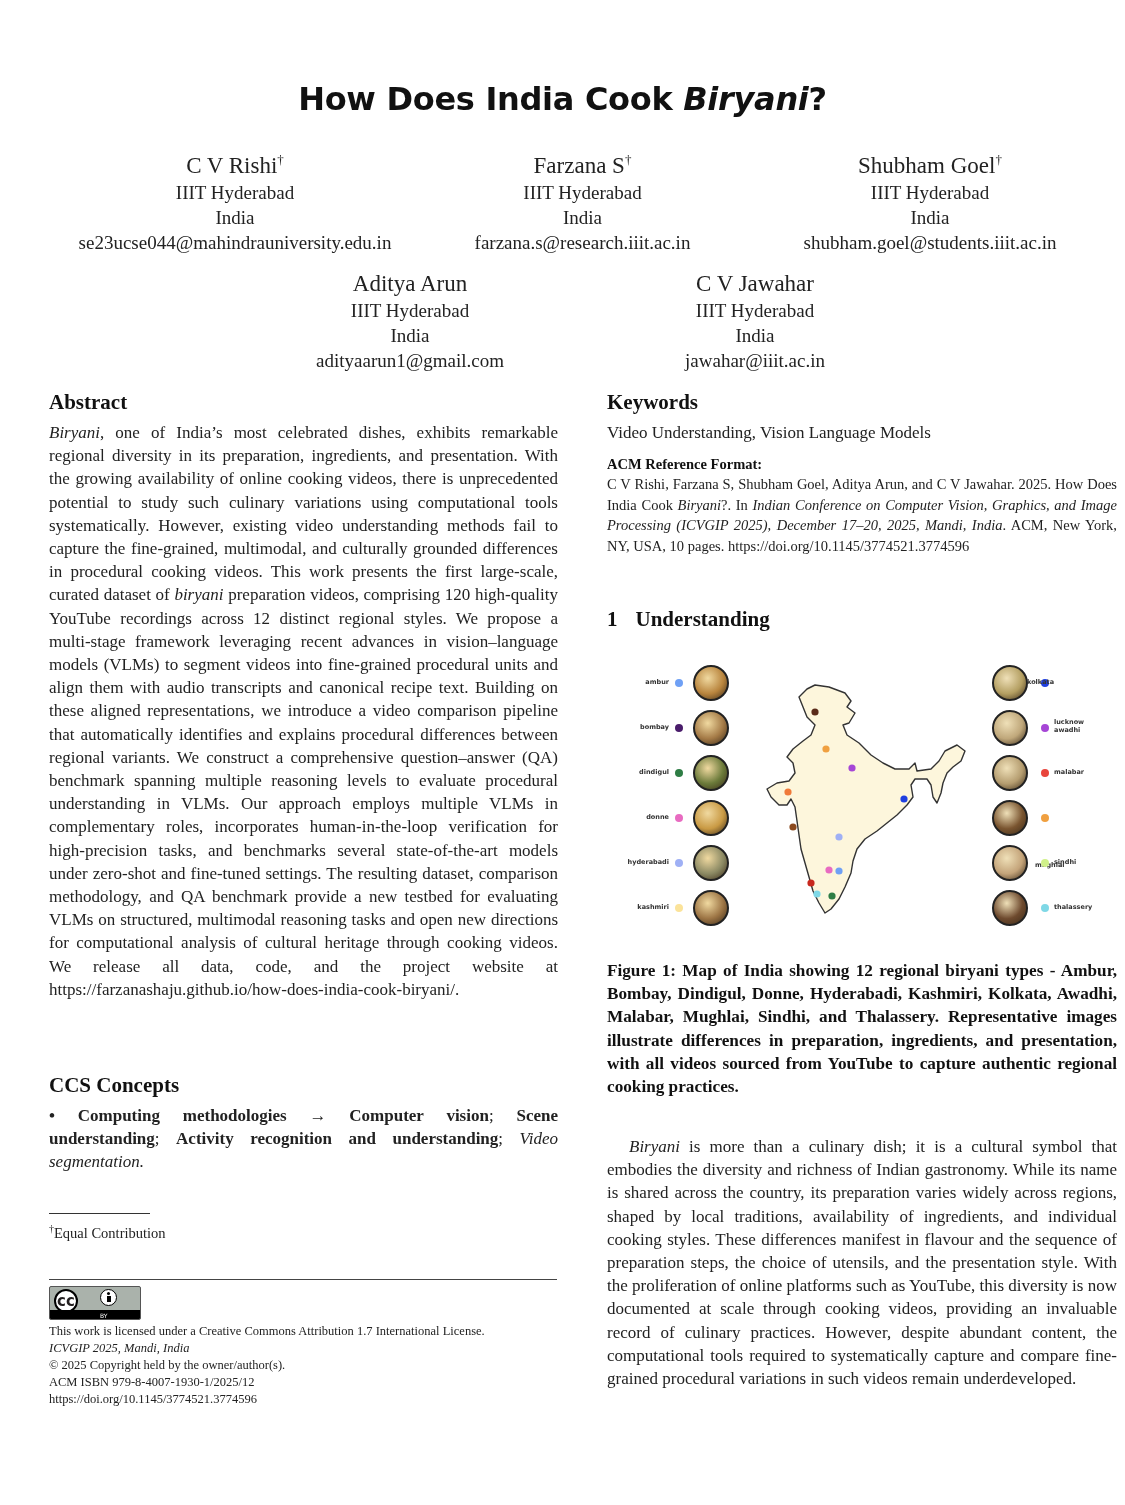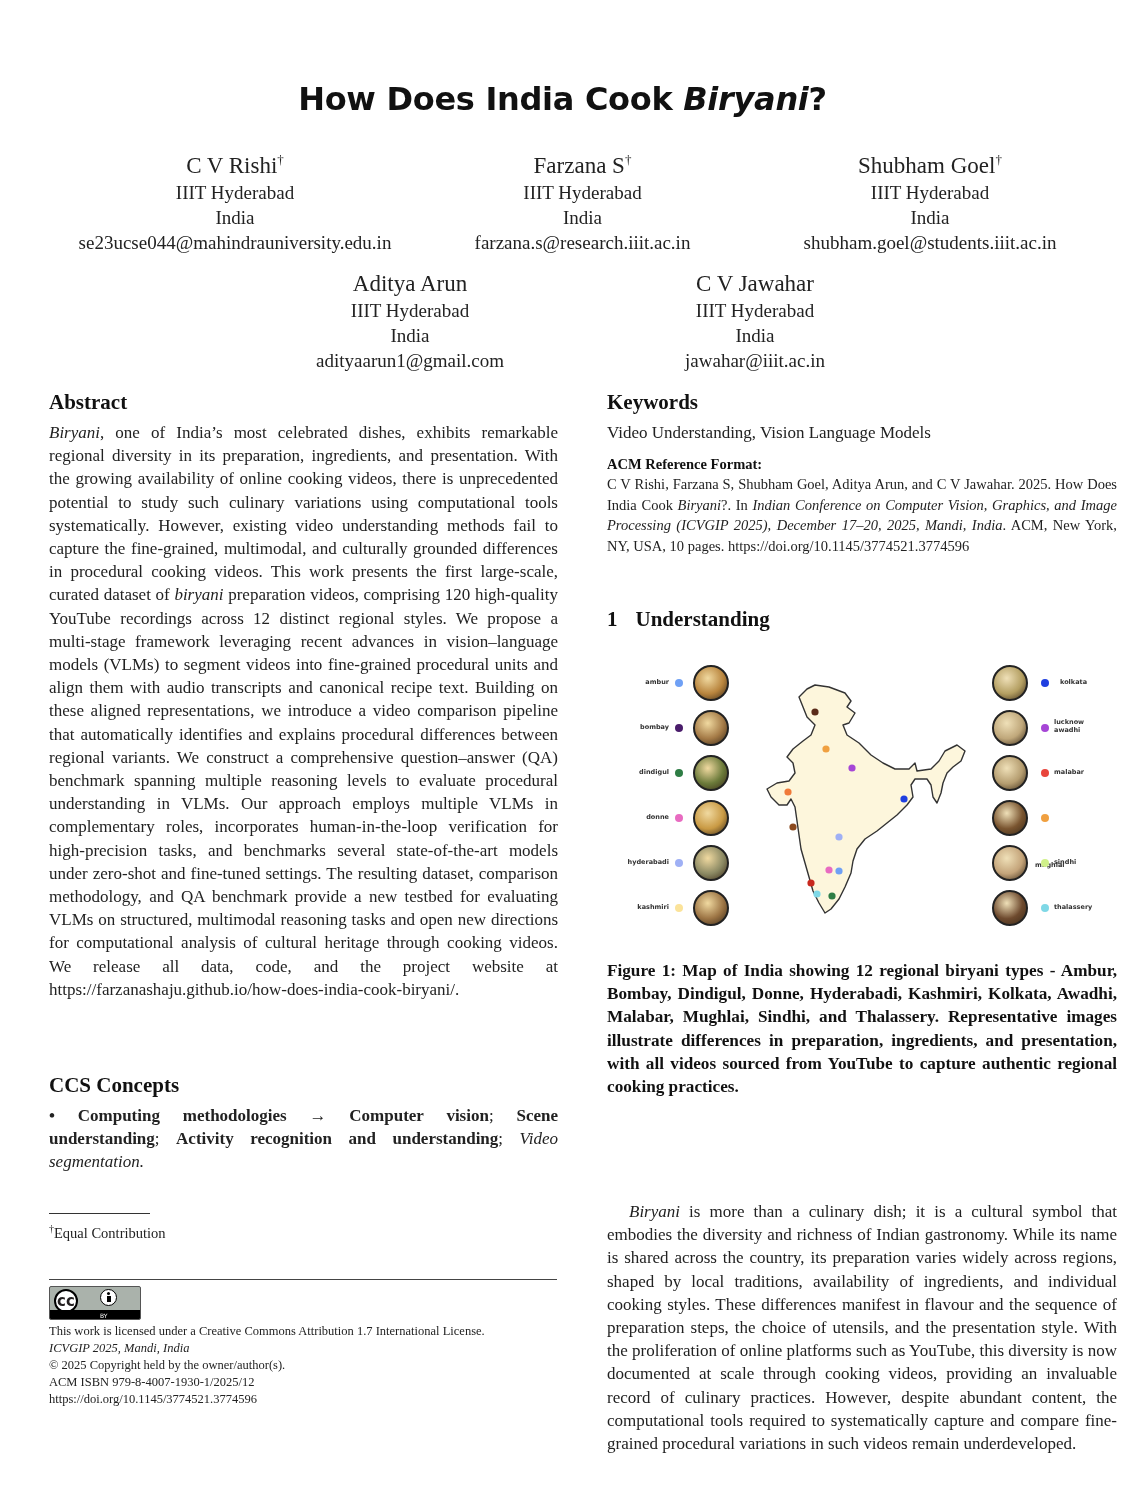--- a/index.html
+++ b/index.html
@@ -142,7 +142,7 @@
   <div id="right-items">
       <div class="abs food" style="left: 385px; top: 10px; background: radial-gradient(circle at 40% 35%, rgb(239, 224, 184) 0%, rgb(180, 159, 98) 55%, rgb(58, 42, 24) 100%);"></div>
       <div class="abs dot" style="left: 434px; top: 24px; background: rgb(31, 63, 224);"></div>
-      <div class="abs fig-label fig-label-r" style="left: 420px; width: 50px; top: 23px; padding-left: 33px;">kolkata</div>
+      <div class="abs fig-label fig-label-r" style="left: 420px; width: 50px; top: 23px;">kolkata</div>
       <div class="abs food" style="left: 385px; top: 55px; background: radial-gradient(circle at 40% 35%, rgb(239, 224, 184) 0%, rgb(191, 167, 122) 55%, rgb(58, 42, 24) 100%);"></div>
       <div class="abs dot" style="left: 434px; top: 69px; background: rgb(166, 70, 214);"></div>
       <div class="abs fig-label fig-label-r" style="left: 447px; width: 50px; top: 63px;">lucknow awadhi</div>

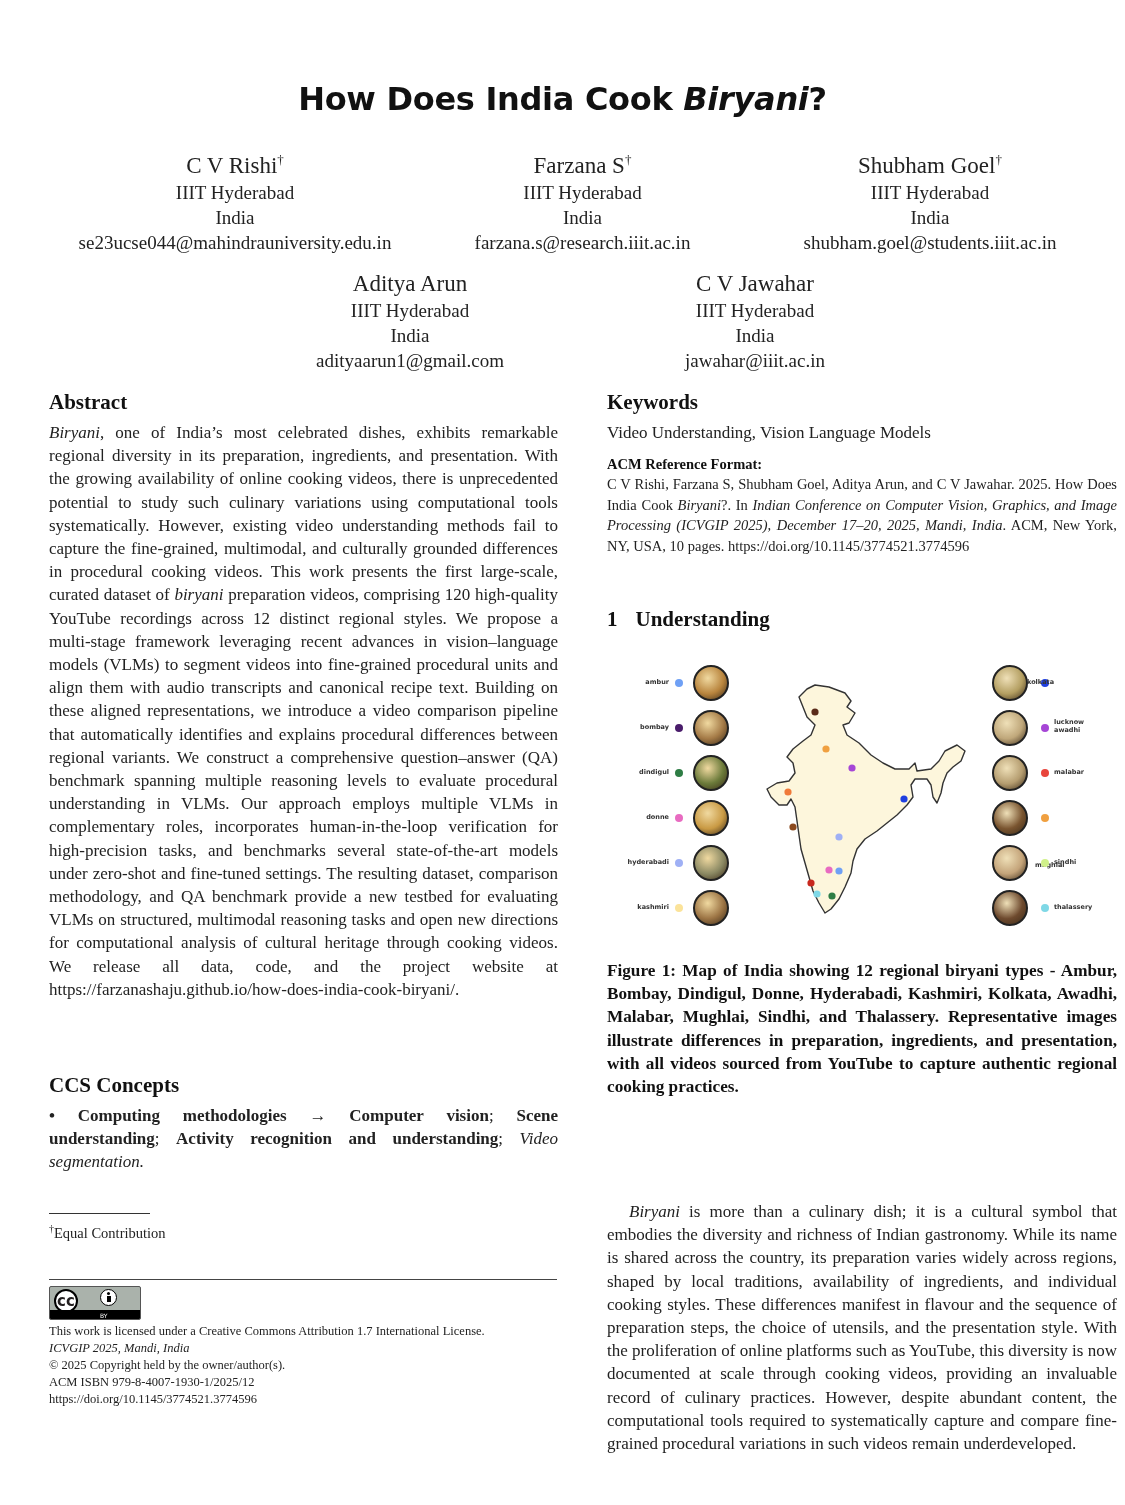--- a/index.html
+++ b/index.html
@@ -180,7 +180,7 @@
 
 <div class="abs caption" style="left:607px; top:959px; width:510px;">Figure 1: Map of India showing 12 regional biryani types - Ambur, Bombay, Dindigul, Donne, Hyderabadi, Kashmiri, Kolkata, Awadhi, Malabar, Mughlai, Sindhi, and Thalassery. Representative images illustrate differences in preparation, ingredients, and presentation, with all videos sourced from YouTube to capture authentic regional cooking practices.</div>
 
-<div class="abs body-text" style="left:607px; top:1200px; width:510px;">
+<div class="abs body-text" style="left:607px; top:1135px; width:510px;">
   <p style="text-indent:22px;"><i>Biryani</i><span> is more than a culinary dish; it is a cultural symbol that embodies the diversity and richness of Indian gastronomy. While its name is shared across the country, its preparation varies widely across regions, shaped by local traditions, availability of ingredients, and individual cooking styles. These differences manifest in flavour and the sequence of preparation steps, the choice of utensils, and the presentation style. With the proliferation of online platforms such as YouTube, this diversity is now documented at scale through cooking videos, providing an invaluable record of culinary practices. However, despite abundant content, the computational tools required to systematically capture and compare fine-grained procedural variations in such videos remain underdeveloped.</span></p>
 </div>
 

